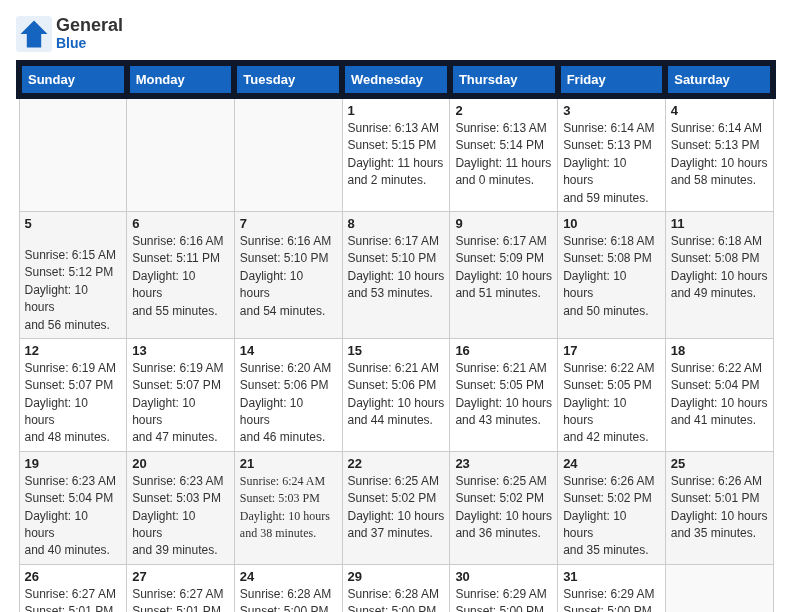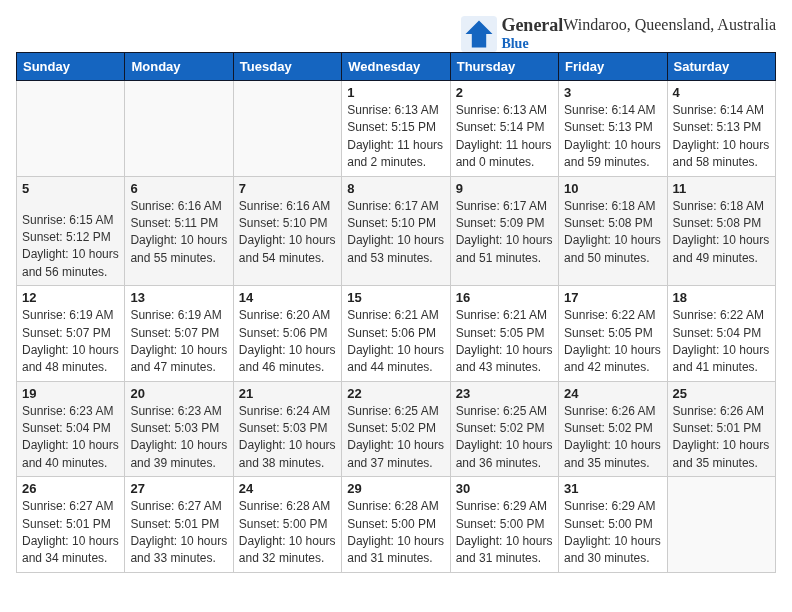--- a/index.html
+++ b/index.html
@@ -13,9 +13,8 @@
     .header {
       display: flex;
       align-items: flex-start;
-      justify-content: flex-end;
-      margin-bottom: 0;
-      font-family: Liberation Serif, serif;
+      justify-content: flex-start;
+      margin-bottom: 8px;
     }
     .logo {
       display: flex;

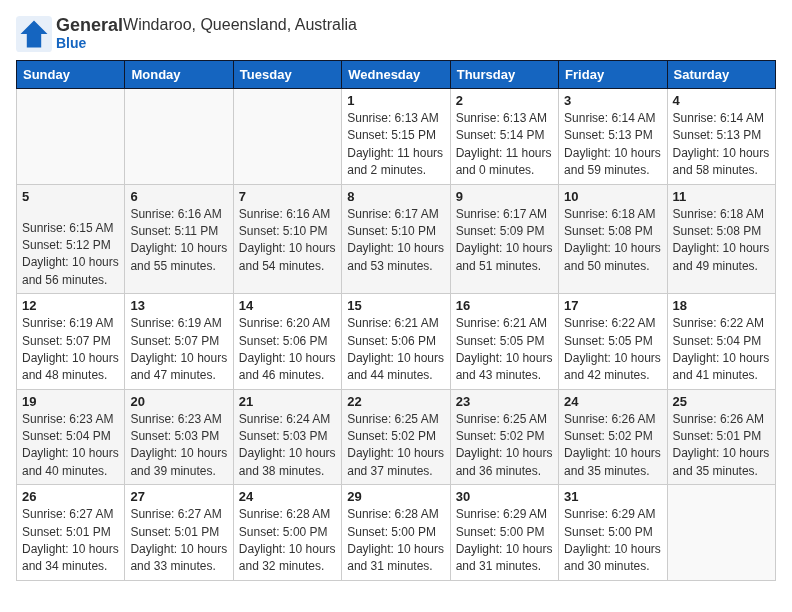--- a/index.html
+++ b/index.html
@@ -110,7 +110,6 @@
     </div>
   </div>
   <div class="title-block">
-    <div class="location-title">Windaroo, Queensland, Australia</div>
   </div>
 </div>
 

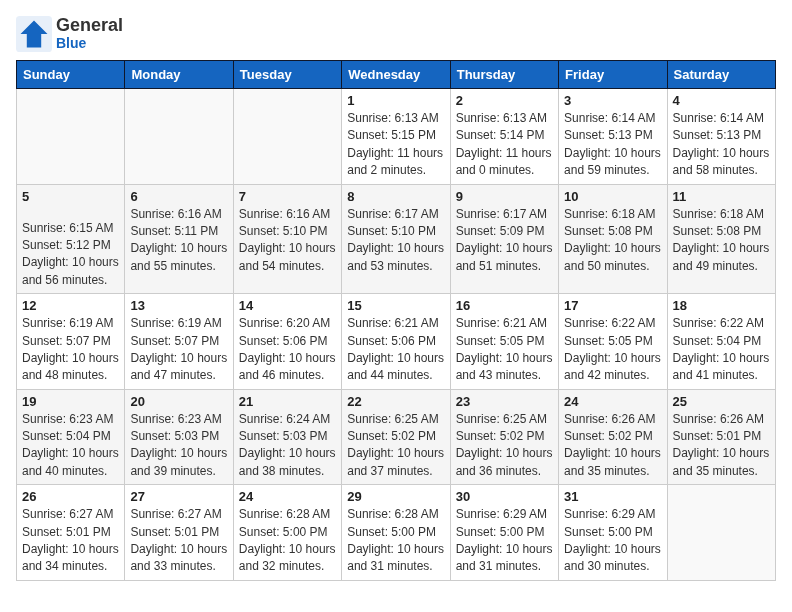--- a/index.html
+++ b/index.html
@@ -64,7 +64,7 @@
       padding: 6px 6px;
       font-size: 13px;
       font-weight: bold;
-      border: 1px solid #0f172a;
+      border: 6px solid #0f172a;
     }
     .calendar td {
       border: 1px solid #ccc;

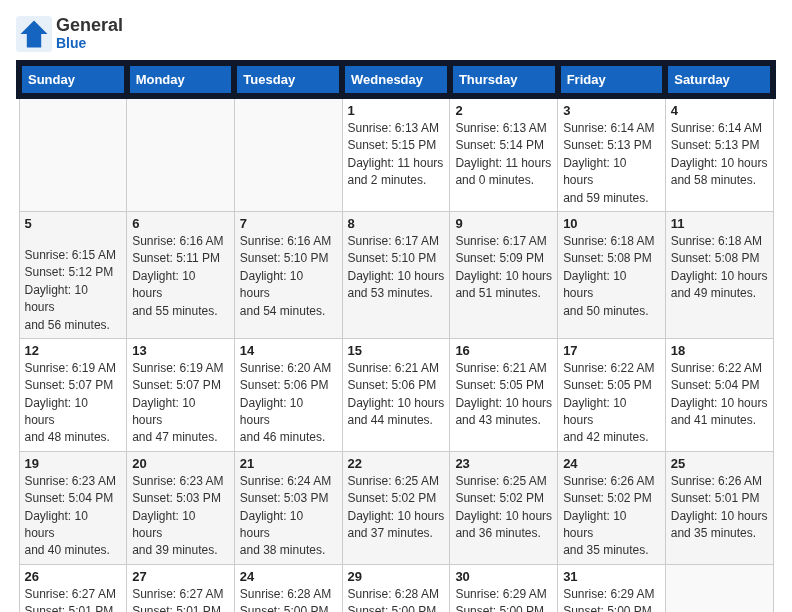--- a/index.html
+++ b/index.html
@@ -278,7 +278,7 @@
         </td>
         <td>
           <div class="day-number">21</div>
-          <div class="day-info" style="white-space: pre-line;">Sunrise: 6:24 AM
+          <div class="day-info" style="white-space: pre-line; font-family: Liberation Serif, serif;">Sunrise: 6:24 AM
 Sunset: 5:03 PM
 Daylight: 10 hours
 and 38 minutes.</div>

